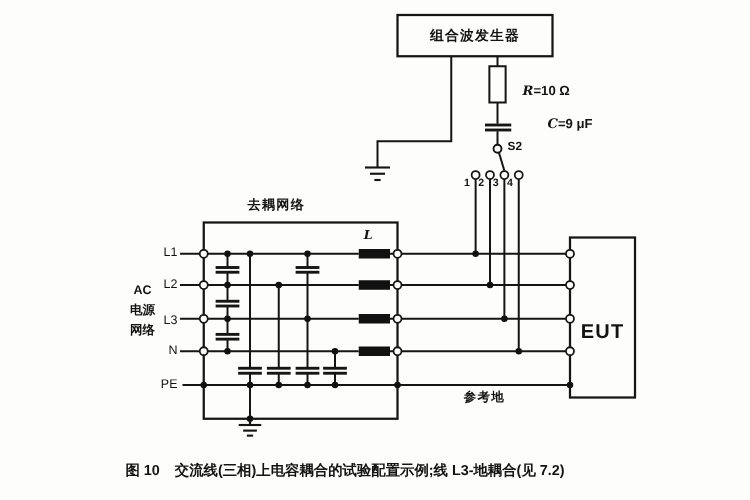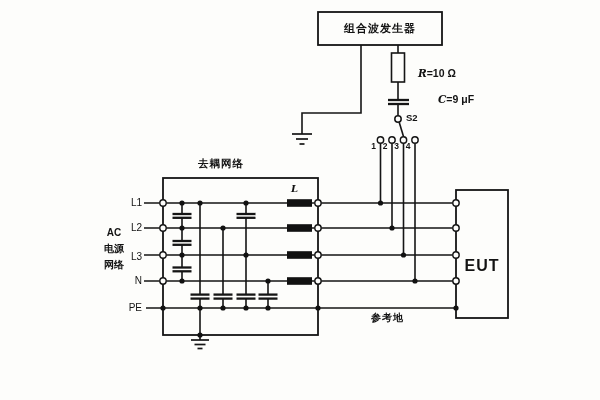--- a/index.html
+++ b/index.html
@@ -195,6 +195,7 @@
   <div class="lbl" id="refground-label">参考地</div>
 
 
+  <div class="lbl" id="caption"><span class="cap-fig">图 10</span><span class="cap-title">交流线(三相)上电容耦合的试验配置示例;线 L3-地耦合(见 7.2)</span></div>
 
 </div>
 

